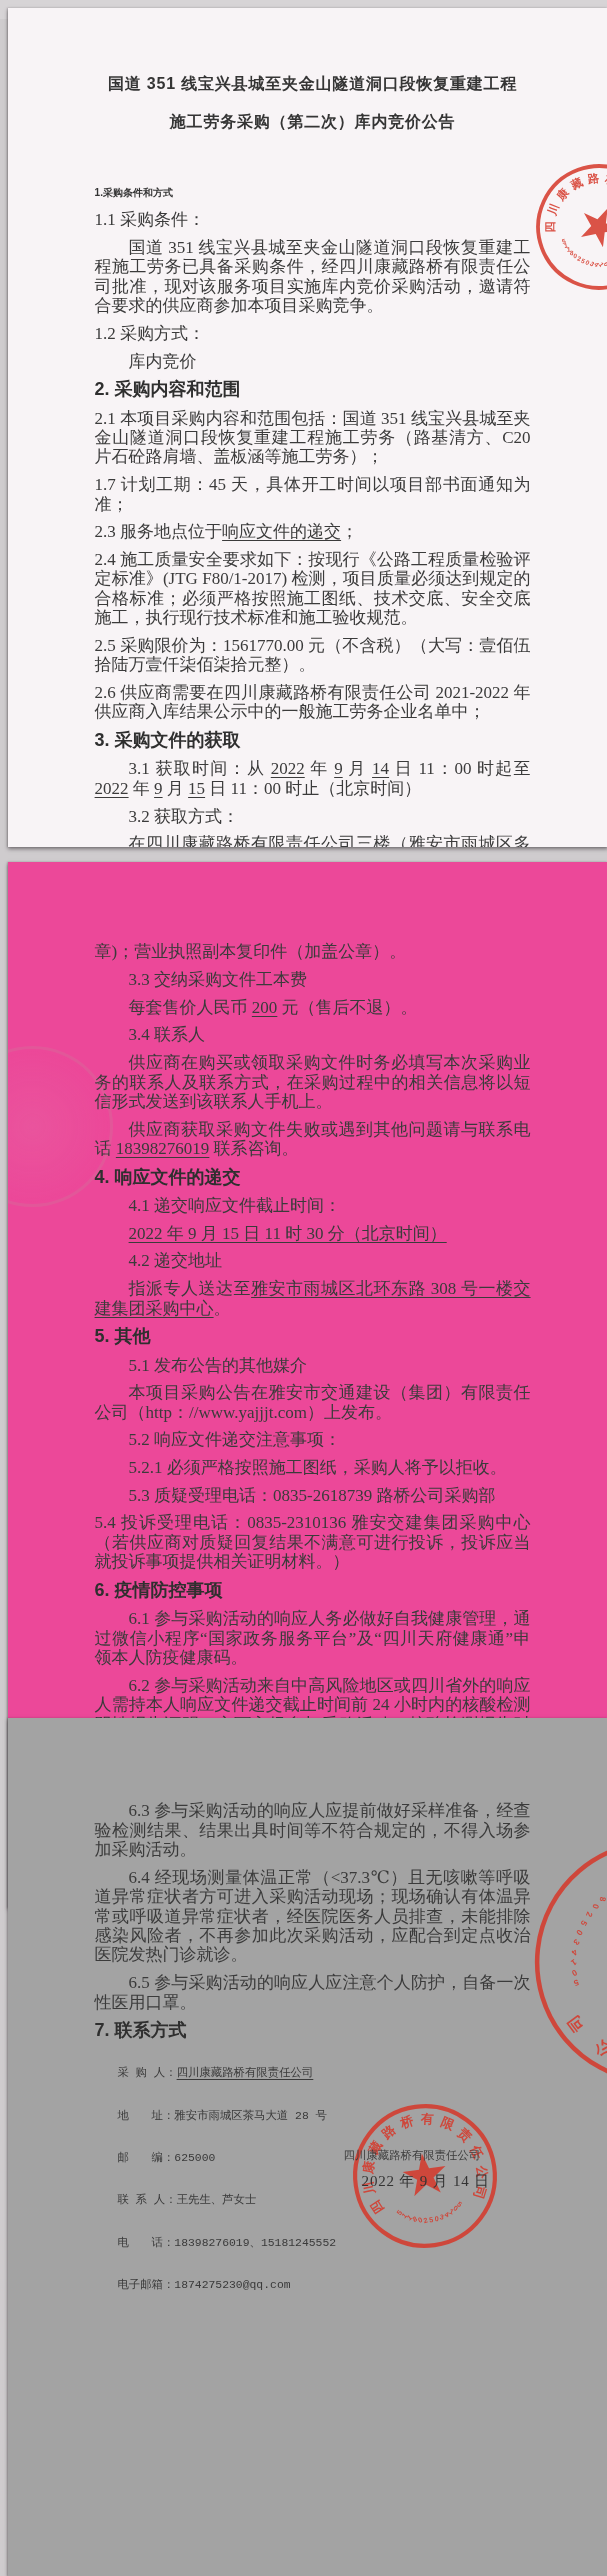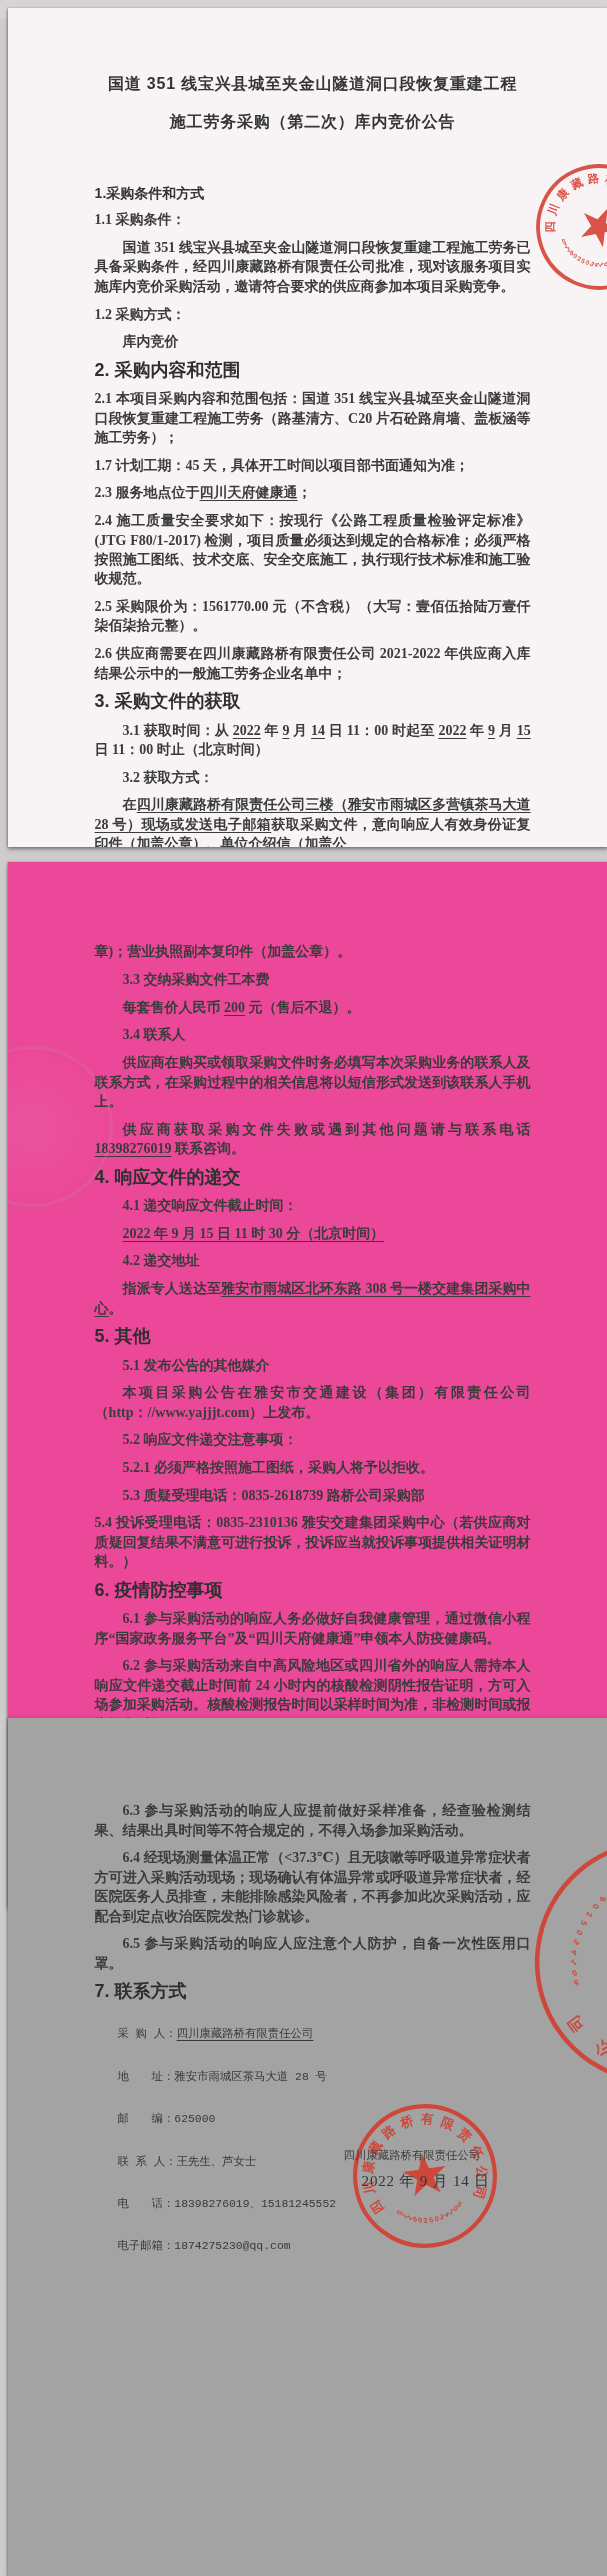--- a/index.html
+++ b/index.html
@@ -31,7 +31,7 @@
   }
   .hd-sm{
     font-family:"Liberation Sans","DejaVu Sans",sans-serif;
-    font-weight:bold;font-size:14px;line-height:18px;margin:43px 0 0;color:#333;
+    font-weight:bold;font-size:10px;line-height:18px;margin:43px 0 0;color:#333;
   }
   .hd{
     font-family:"Liberation Sans","DejaVu Sans",sans-serif;

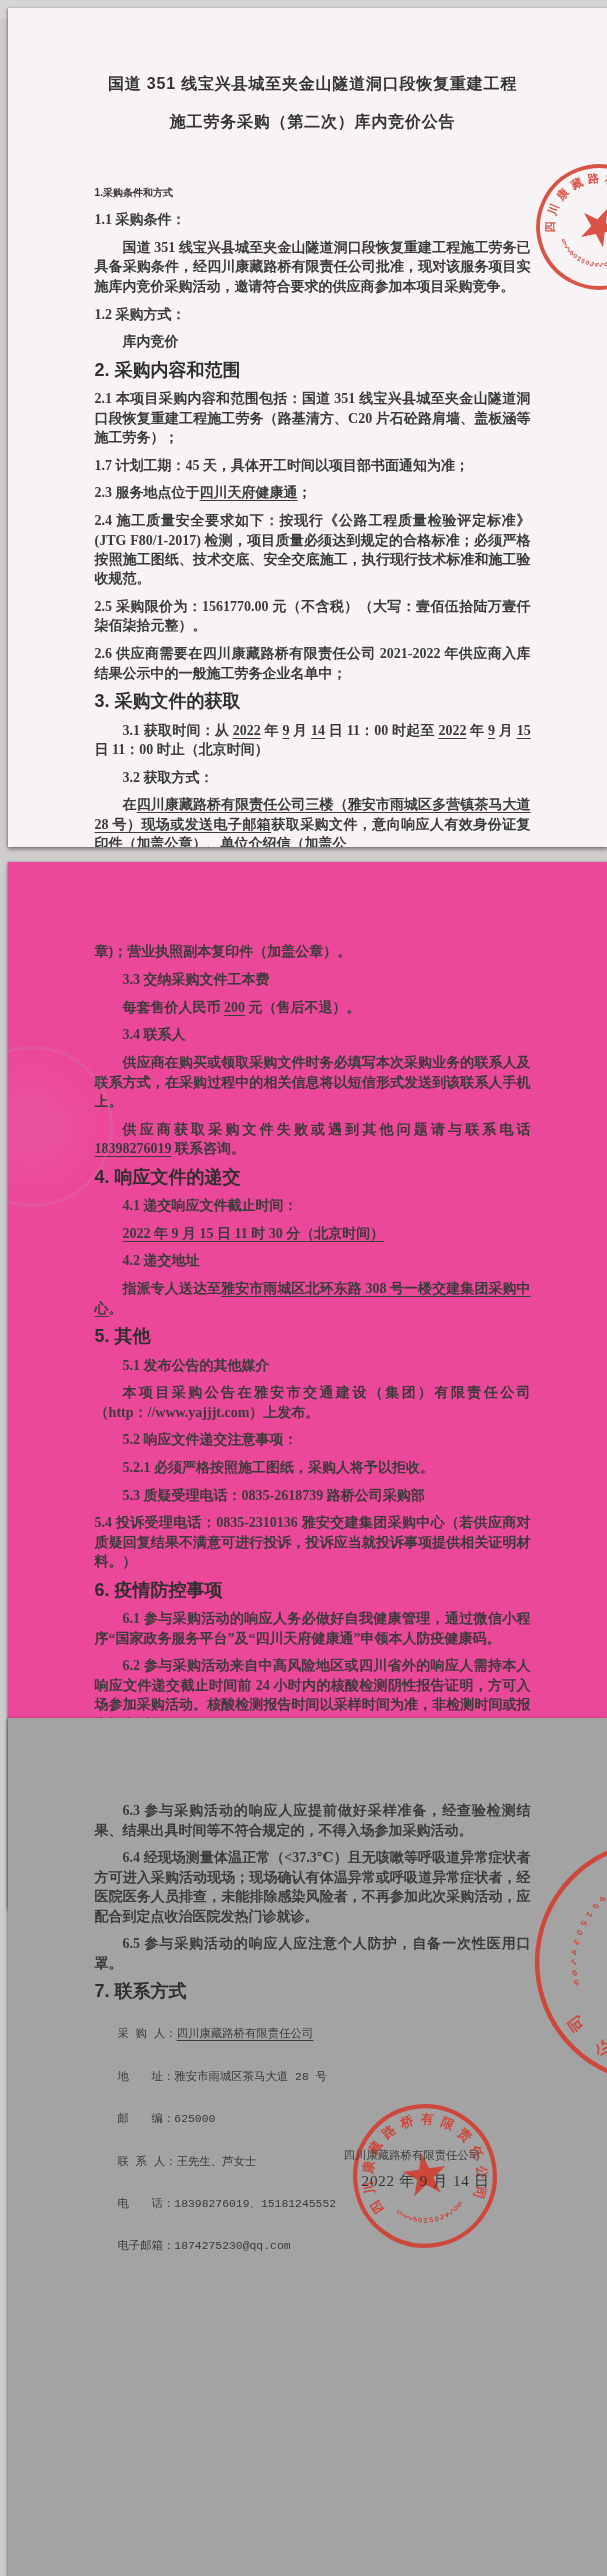--- a/index.html
+++ b/index.html
@@ -38,8 +38,8 @@
     font-weight:bold;font-size:18px;line-height:21px;margin:8.3px 0 0;color:#2f2f2f;
   }
   .para{
-    font-size:14px;line-height:19.4px;margin:8.3px 0 0;
-    text-align:justify;color:#3b3b3b;font-weight:bold;
+    font-size:17px;line-height:19.4px;margin:8.3px 0 0;
+    text-align:justify;color:#3b3b3b;
   }
   .ind{text-indent:2em;}
   .u{text-decoration:underline;text-underline-offset:3px;}

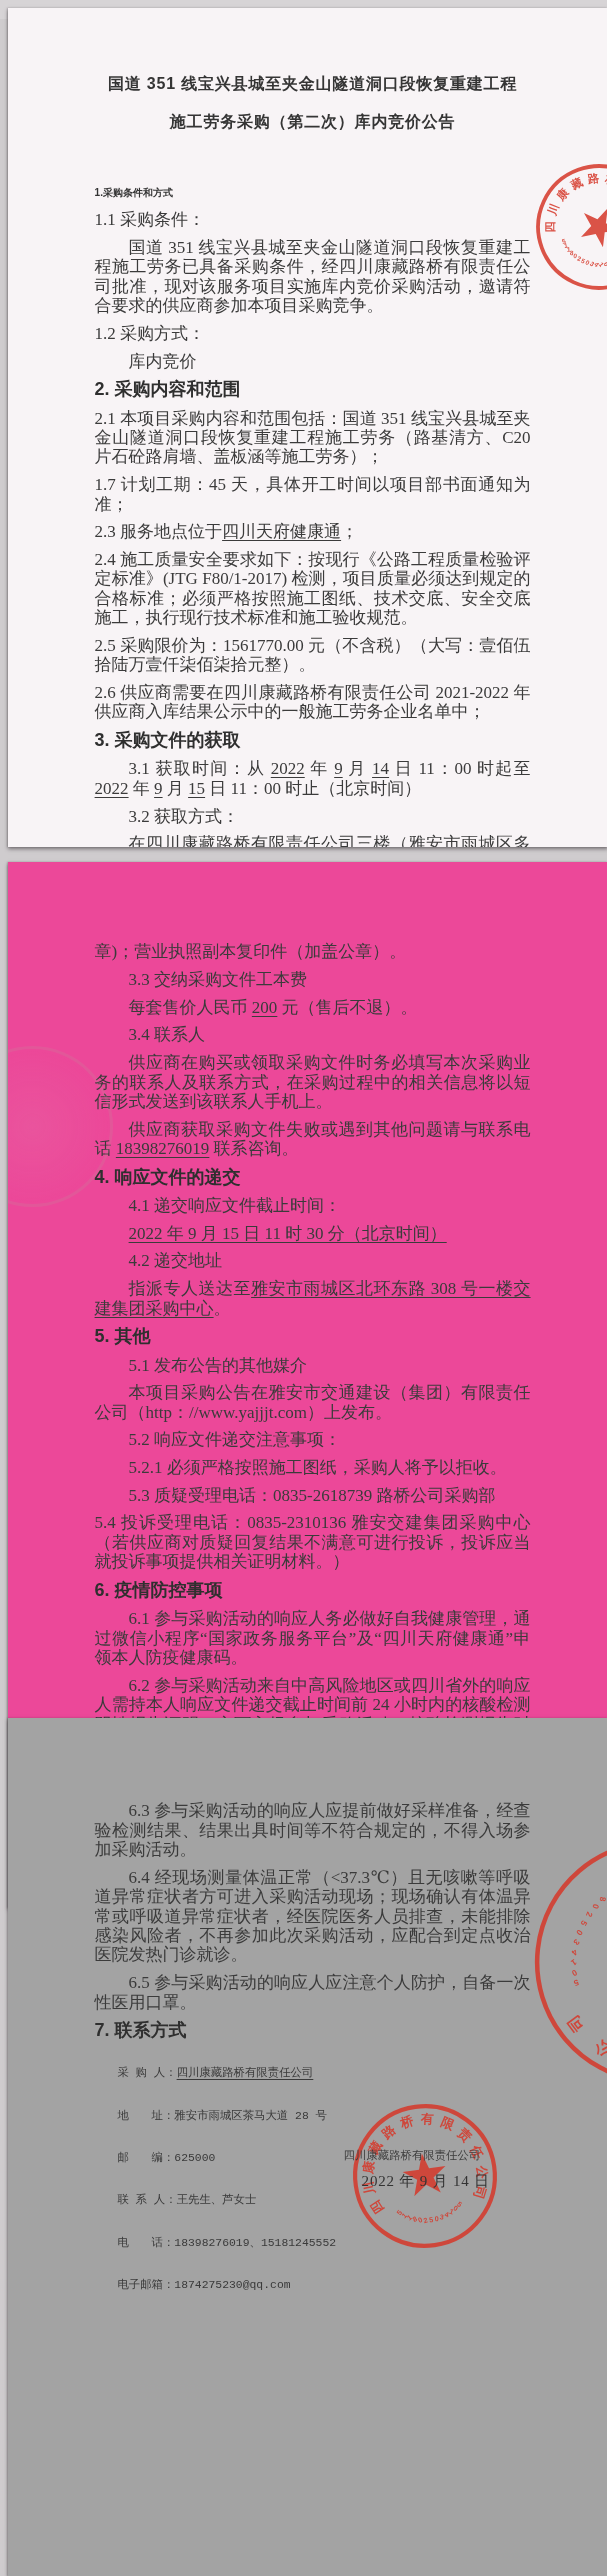--- a/index.html
+++ b/index.html
@@ -76,7 +76,7 @@
       <p class="hd">2. 采购内容和范围</p>
       <p class="para"><span>2.1 本项目采购内容和范围包括：国道 351 线宝兴县城至夹金山隧道洞口段恢复重建工程施工劳务（路基清方、C20 片石砼路肩墙、盖板涵等施工劳务）；</span></p>
       <p class="para"><span>1.7 计划工期：45 天，具体开工时间以项目部书面通知为准；</span></p>
-      <p class="para"><span>2.3 服务地点位于</span><span class="u">四川天府健康通</span><span>；</span></p>
+      <p class="para"><span>2.3 服务地点位于</span><span class="u">响应文件的递交</span><span>；</span></p>
       <p class="para"><span>2.4 施工质量安全要求如下：按现行《公路工程质量检验评定标准》(JTG F80/1-2017) 检测，项目质量必须达到规定的合格标准；必须严格按照施工图纸、技术交底、安全交底施工，执行现行技术标准和施工验收规范。</span></p>
       <p class="para"><span>2.5 采购限价为：1561770.00 元（不含税）（大写：壹佰伍拾陆万壹仟柒佰柒拾元整）。</span></p>
       <p class="para"><span>2.6 供应商需要在四川康藏路桥有限责任公司 2021-2022 年供应商入库结果公示中的一般施工劳务企业名单中；</span></p>

